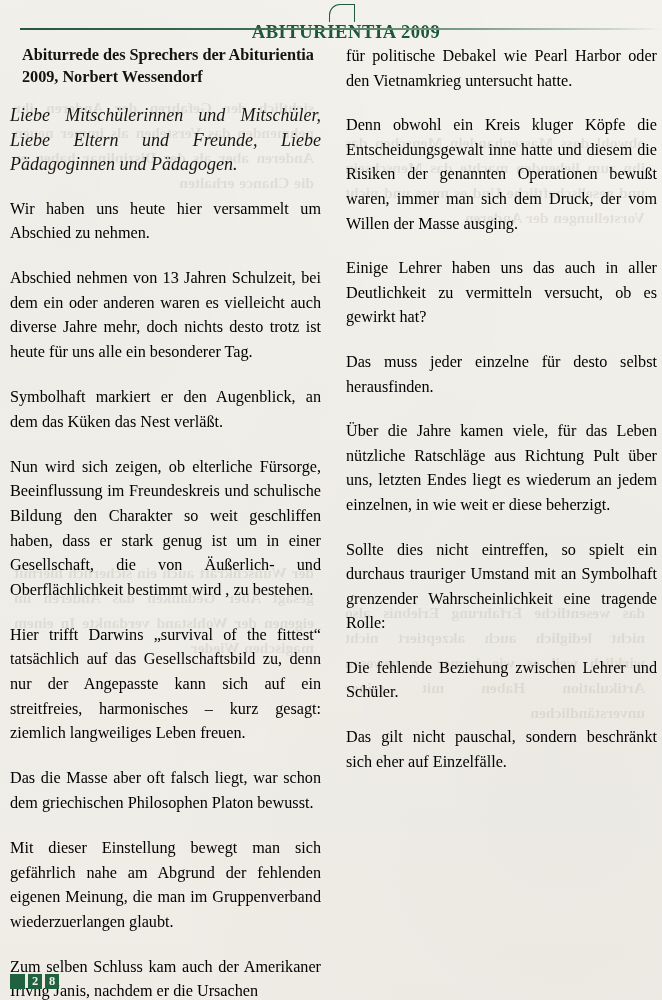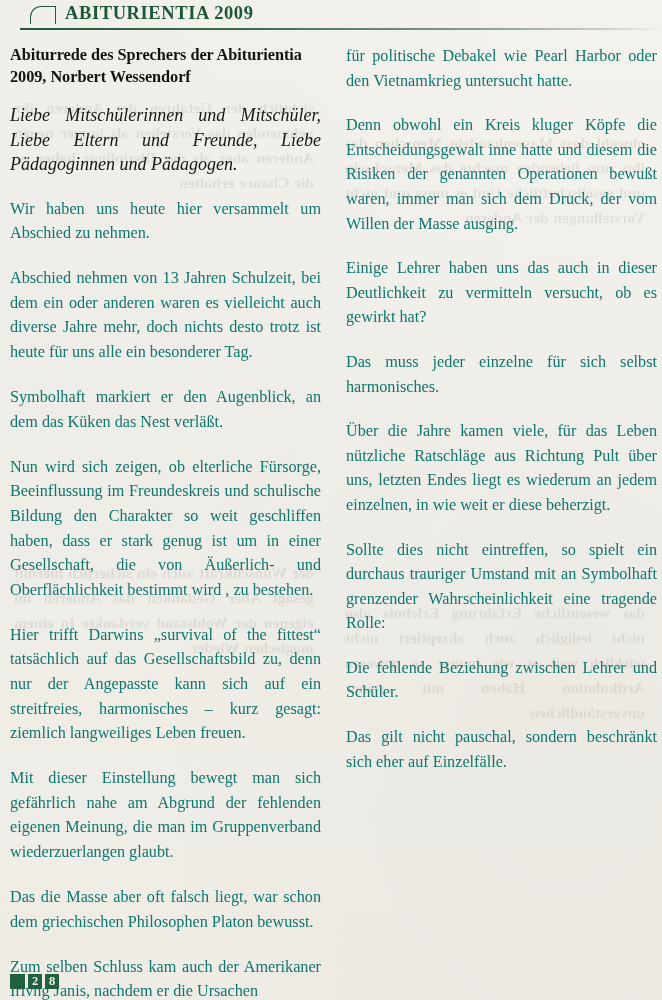--- a/index.html
+++ b/index.html
@@ -60,6 +60,7 @@
     align-items: center;
     height: 26px;
     padding-left: 30px;
+    flex-direction: column;
   }
   .corner-mark {
     width: 26px;

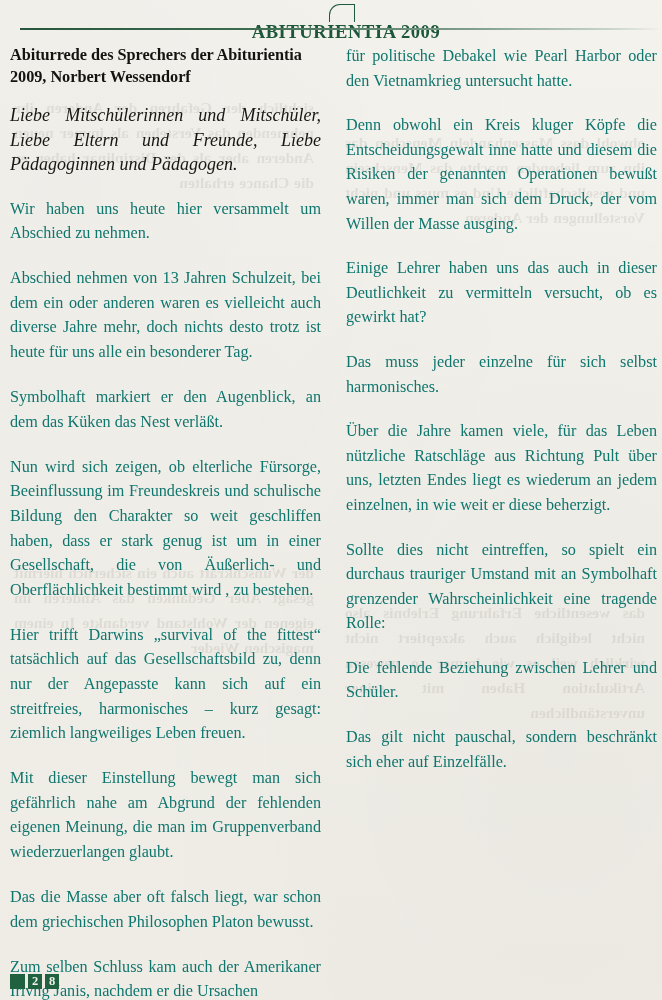--- a/index.html
+++ b/index.html
@@ -119,7 +119,7 @@
     font-weight: bold;
     font-size: 16.3px;
     line-height: 21.5px;
-    margin: 0 0 16px 0;
+    margin: 0 0 16px 12px;
     color: #15130f;
     letter-spacing: -0.05px;
   }

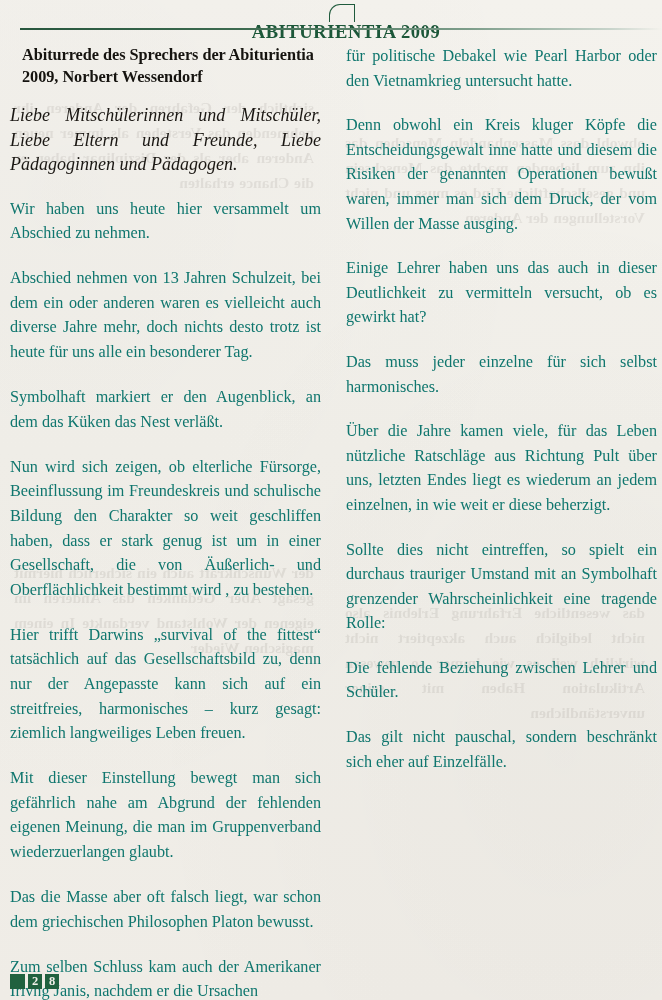--- a/index.html
+++ b/index.html
@@ -137,7 +137,7 @@
     margin: 0 0 20.5px 0;
     text-align: justify;
     text-justify: inter-word;
-    color: #0f766e;
+    color: #000000;
     hyphens: manual;
   }
   p.para.last {

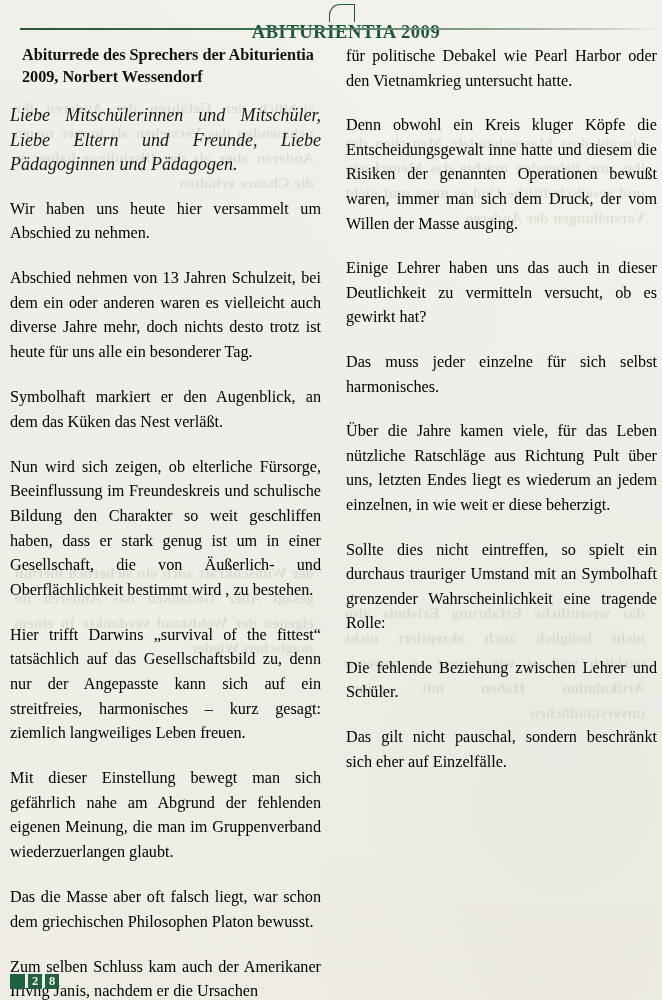--- a/index.html
+++ b/index.html
@@ -214,7 +214,7 @@
   <div class="col col-right">
     <p class="para">für politische Debakel wie Pearl Harbor oder den Vietnamkrieg untersucht hatte.</p>
     <p class="para">Denn obwohl ein Kreis kluger Köpfe die Entscheidungsgewalt inne hatte und diesem die Risiken der genannten Operationen bewußt waren, immer man sich dem Druck, der vom Willen der Masse ausging.</p>
-    <p class="para">Einige Lehrer haben uns das auch in dieser Deutlichkeit zu vermitteln versucht, ob es gewirkt hat?</p>
+    <p class="para">Einige Lehrer haben uns das auch in aller Deutlichkeit zu vermitteln versucht, ob es gewirkt hat?</p>
     <p class="para">Das muss jeder einzelne für sich selbst harmonisches.</p>
     <p class="para">Über die Jahre kamen viele, für das Leben nützliche Ratschläge aus Richtung Pult über uns, letzten Endes liegt es wiederum an jedem einzelnen, in wie weit er diese beherzigt.</p>
     <p class="para">Sollte dies nicht eintreffen, so spielt ein durchaus trauriger Umstand mit an Symbolhaft grenzender Wahrscheinlichkeit eine tragende Rolle:</p>

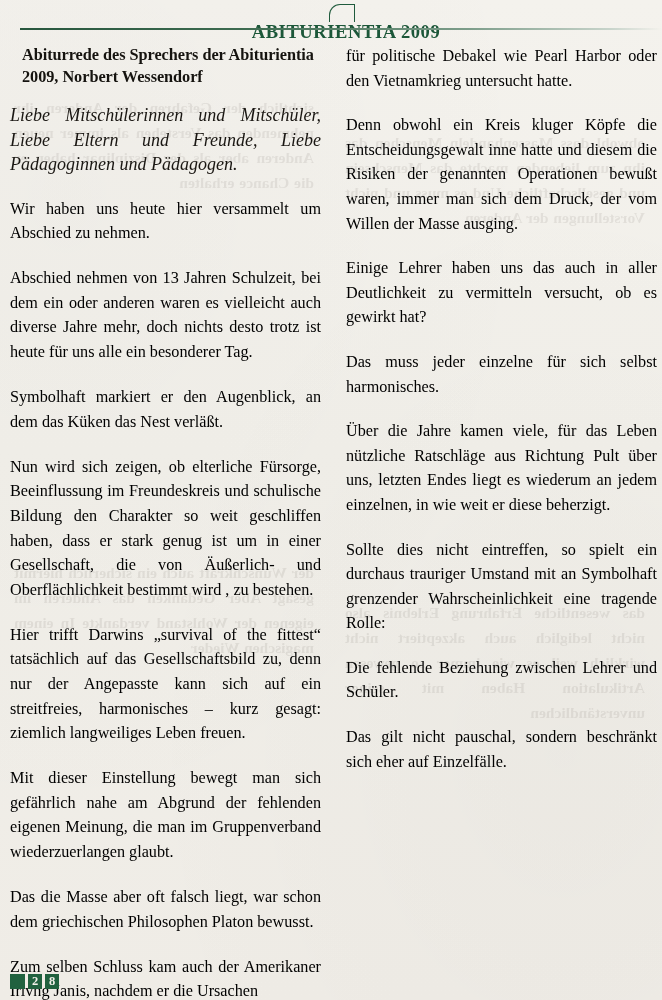--- a/index.html
+++ b/index.html
@@ -215,7 +215,7 @@
     <p class="para">für politische Debakel wie Pearl Harbor oder den Vietnamkrieg untersucht hatte.</p>
     <p class="para">Denn obwohl ein Kreis kluger Köpfe die Entscheidungsgewalt inne hatte und diesem die Risiken der genannten Operationen bewußt waren, immer man sich dem Druck, der vom Willen der Masse ausging.</p>
     <p class="para">Einige Lehrer haben uns das auch in aller Deutlichkeit zu vermitteln versucht, ob es gewirkt hat?</p>
-    <p class="para">Das muss jeder einzelne für sich selbst harmonisches.</p>
+    <p class="para">Das muss jeder einzelne für desto selbst herausfinden.</p>
     <p class="para">Über die Jahre kamen viele, für das Leben nützliche Ratschläge aus Richtung Pult über uns, letzten Endes liegt es wiederum an jedem einzelnen, in wie weit er diese beherzigt.</p>
     <p class="para">Sollte dies nicht eintreffen, so spielt ein durchaus trauriger Umstand mit an Symbolhaft grenzender Wahrscheinlichkeit eine tragende Rolle:</p>
     <p class="para">Die fehlende Beziehung zwischen Lehrer und Schüler.</p>

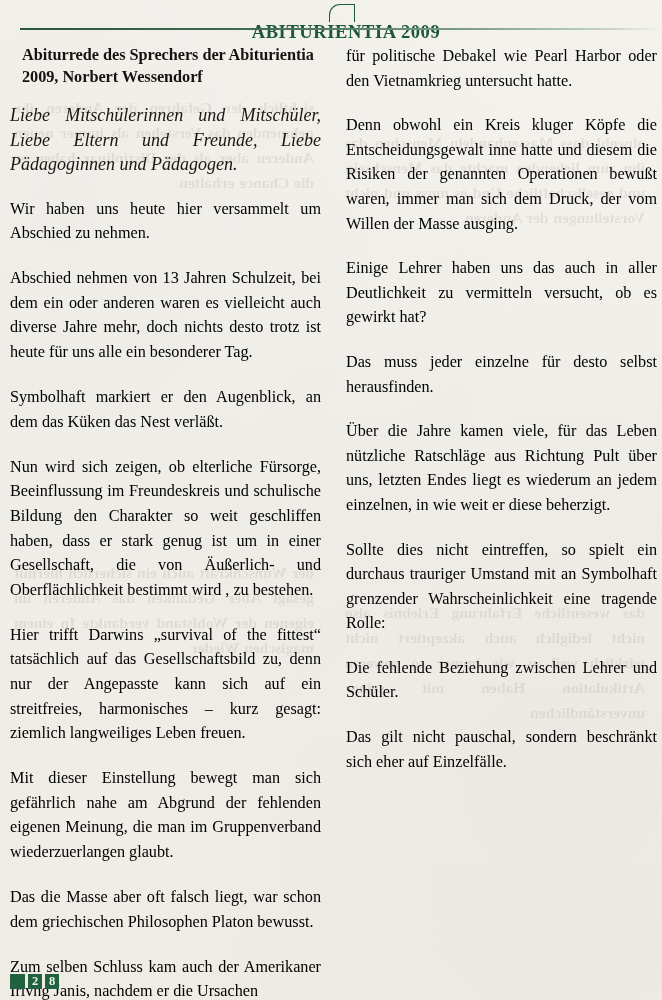--- a/index.html
+++ b/index.html
@@ -206,8 +206,8 @@
     <p class="para">Symbolhaft markiert er den Augenblick, an dem das Küken das Nest verläßt.</p>
     <p class="para">Nun wird sich zeigen, ob elterliche Fürsorge, Beeinflussung im Freundeskreis und schulische Bildung den Charakter so weit geschliffen haben, dass er stark genug ist um in einer Gesellschaft, die von Äußerlich- und Oberflächlichkeit bestimmt wird , zu bestehen.</p>
     <p class="para">Hier trifft Darwins „survival of the fittest“ tatsächlich auf das Gesellschaftsbild zu, denn nur der Angepasste kann sich auf ein streitfreies, harmonisches – kurz gesagt: ziemlich langweiliges Leben freuen.</p>
+    <p class="para">Das die Masse aber oft falsch liegt, war schon dem griechischen Philosophen Platon bewusst.</p>
     <p class="para">Mit dieser Einstellung bewegt man sich gefährlich nahe am Abgrund der fehlenden eigenen Meinung, die man im Gruppenverband wiederzuerlangen glaubt.</p>
-    <p class="para">Das die Masse aber oft falsch liegt, war schon dem griechischen Philosophen Platon bewusst.</p>
     <p class="para last">Zum selben Schluss kam auch der Amerikaner Irivng Janis, nachdem er die Ursachen</p>
   </div>
 

